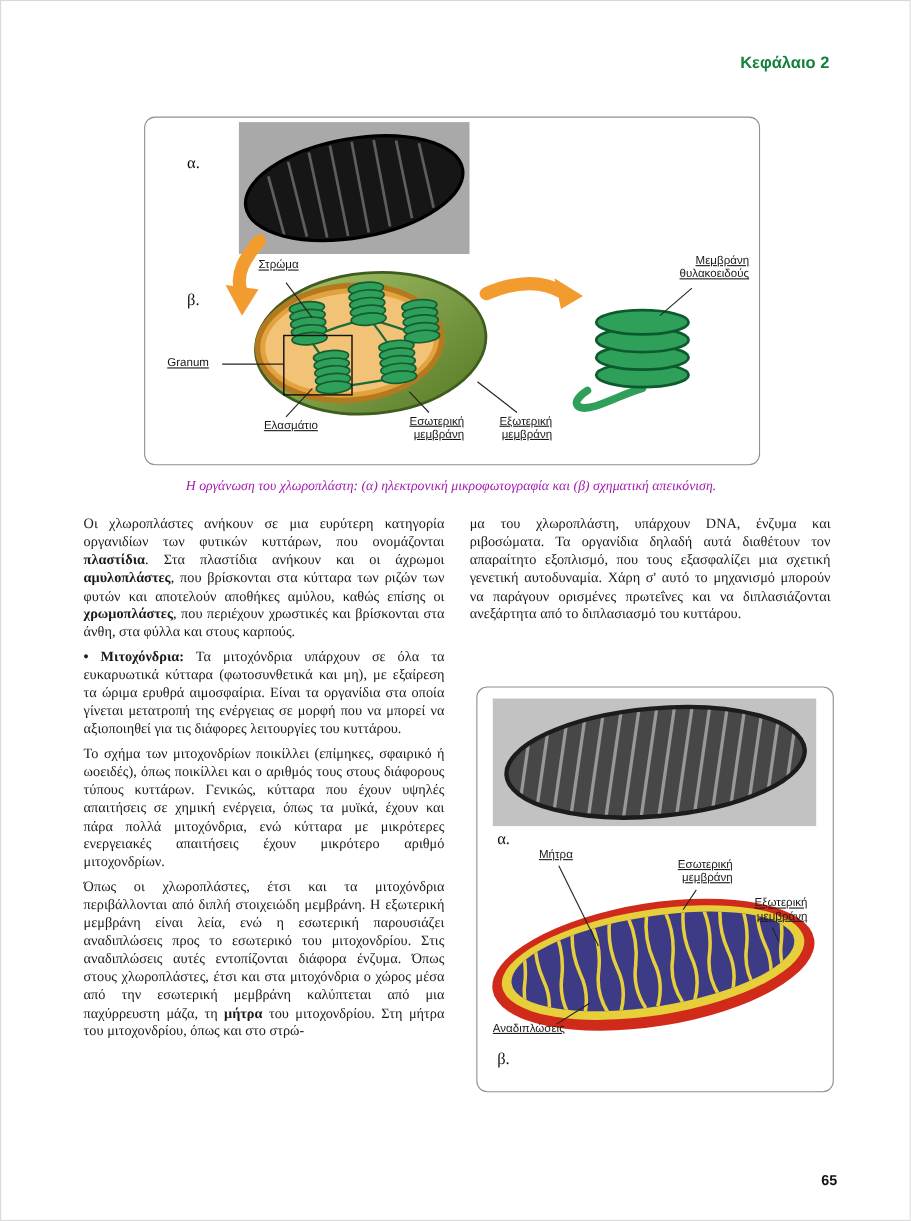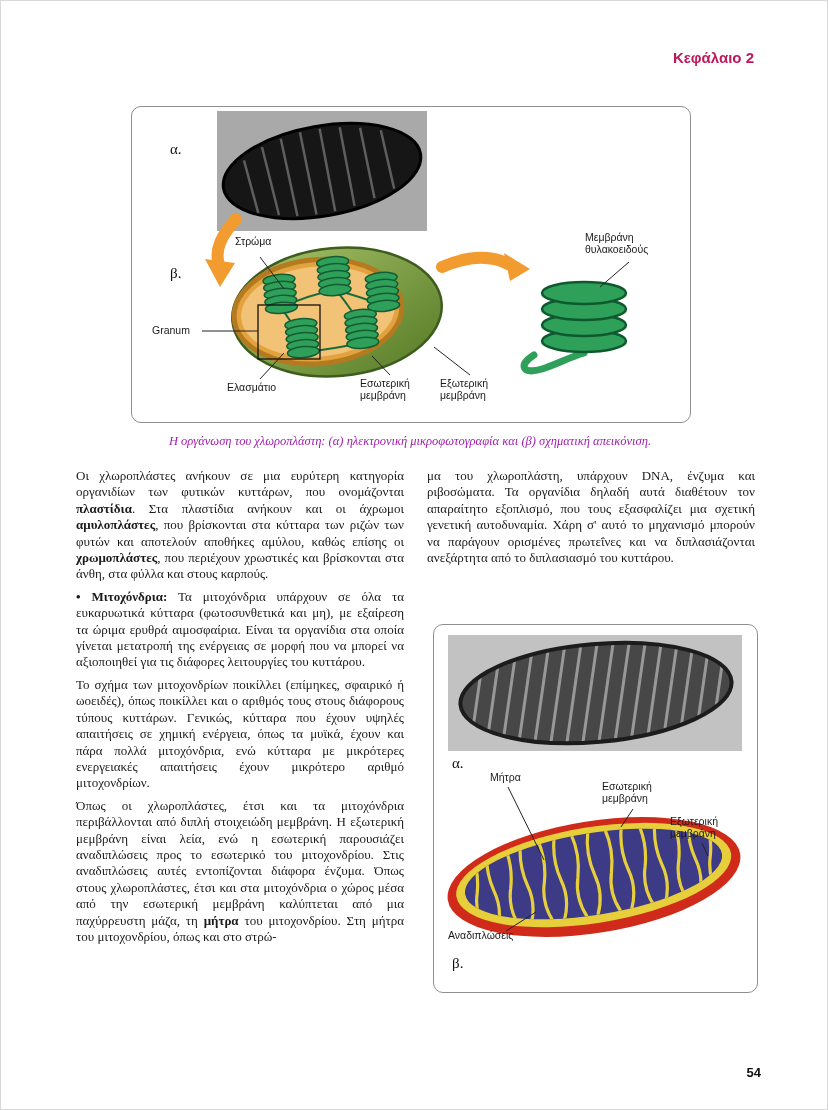--- a/index.html
+++ b/index.html
@@ -10,7 +10,7 @@
   }
   .chapter-header {
     position:absolute; top:48px; right:73px;
-    font:bold 15px "Liberation Sans", sans-serif; color:#be185d;
+    font:bold 15px "Liberation Sans", sans-serif; color:#15803d;
   }
   .figure-box {
     position:absolute; background:#fff; border:1px solid #8f8f8f; border-radius:10px;

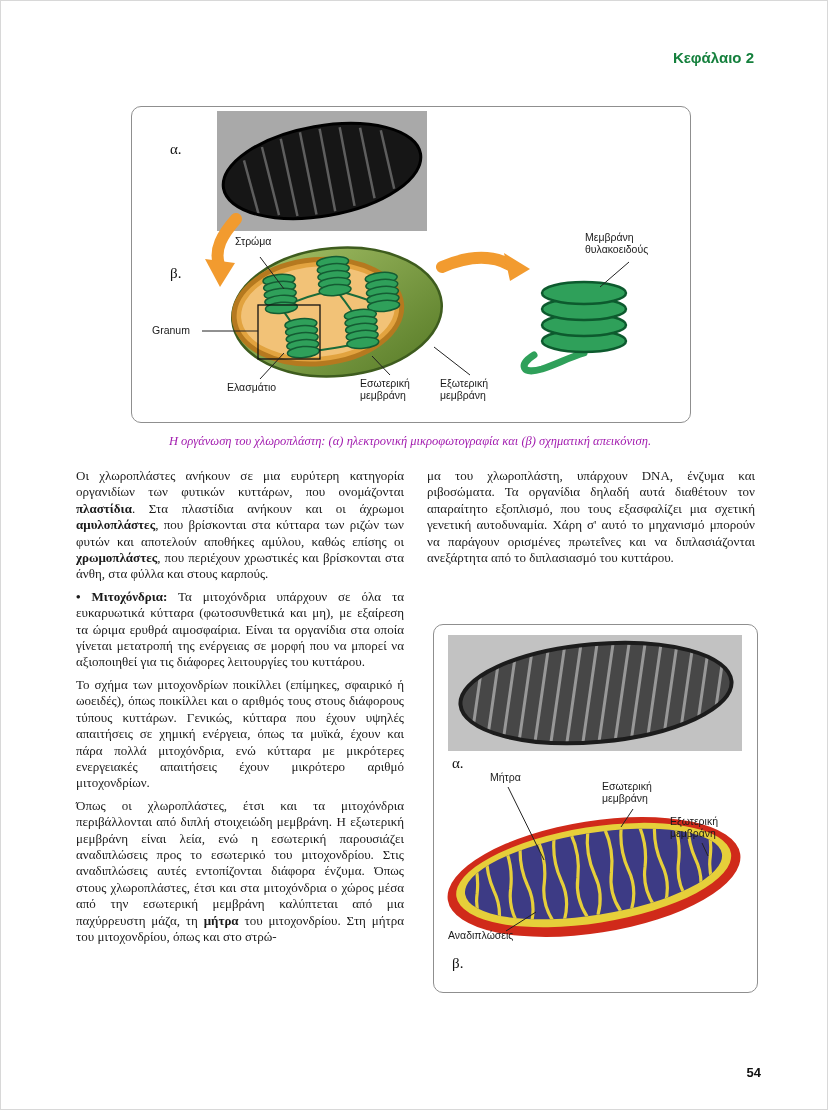--- a/index.html
+++ b/index.html
@@ -23,7 +23,7 @@
   }
   .fig-note {
     position:absolute; font:10.5px "Liberation Sans", sans-serif; color:#1a1a1a;
-    white-space:pre-line; text-align:left; line-height:1.18;
+    white-space:pre-line; text-align:right; line-height:1.18;text-decoration:underline;
   }
   .caption {
     position:absolute; font:italic 12.5px "Liberation Serif", serif; color:#a21caf;

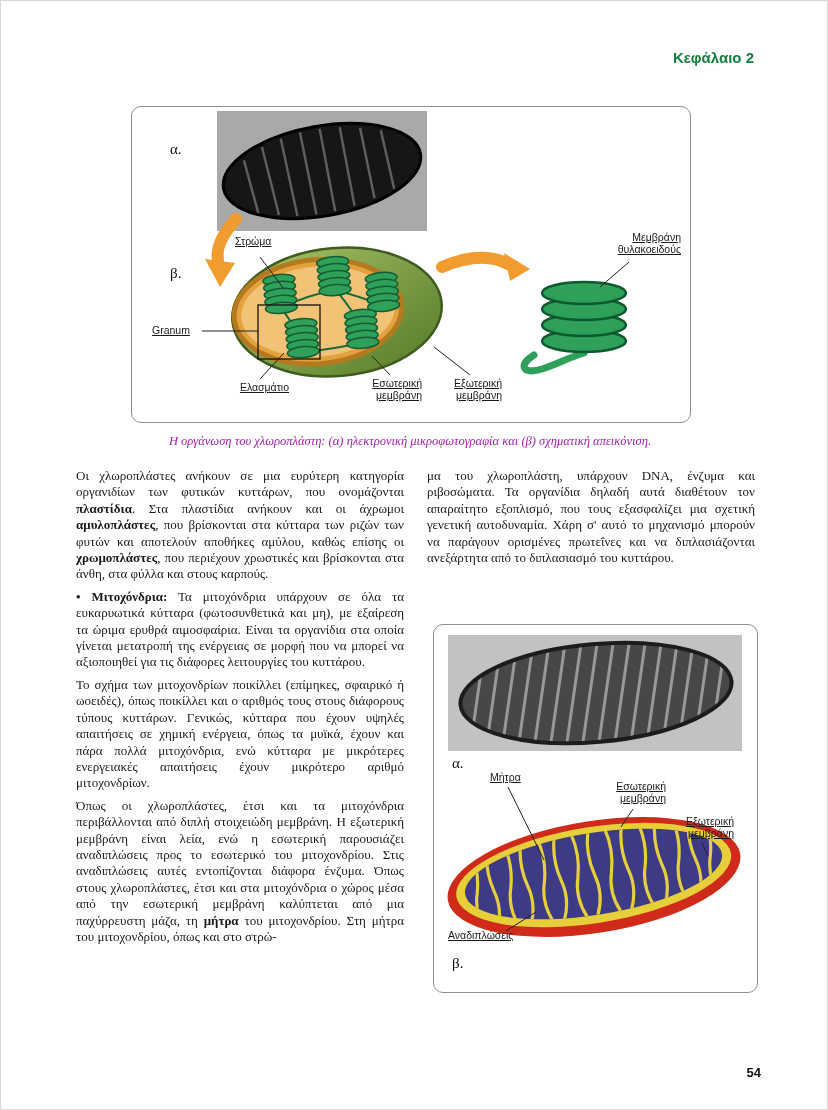--- a/index.html
+++ b/index.html
@@ -244,7 +244,7 @@
   </section>
 
 
-  <div class="page-number">54</div>
+  <div class="page-number">65</div>
 </div>
 
 </body></html>

